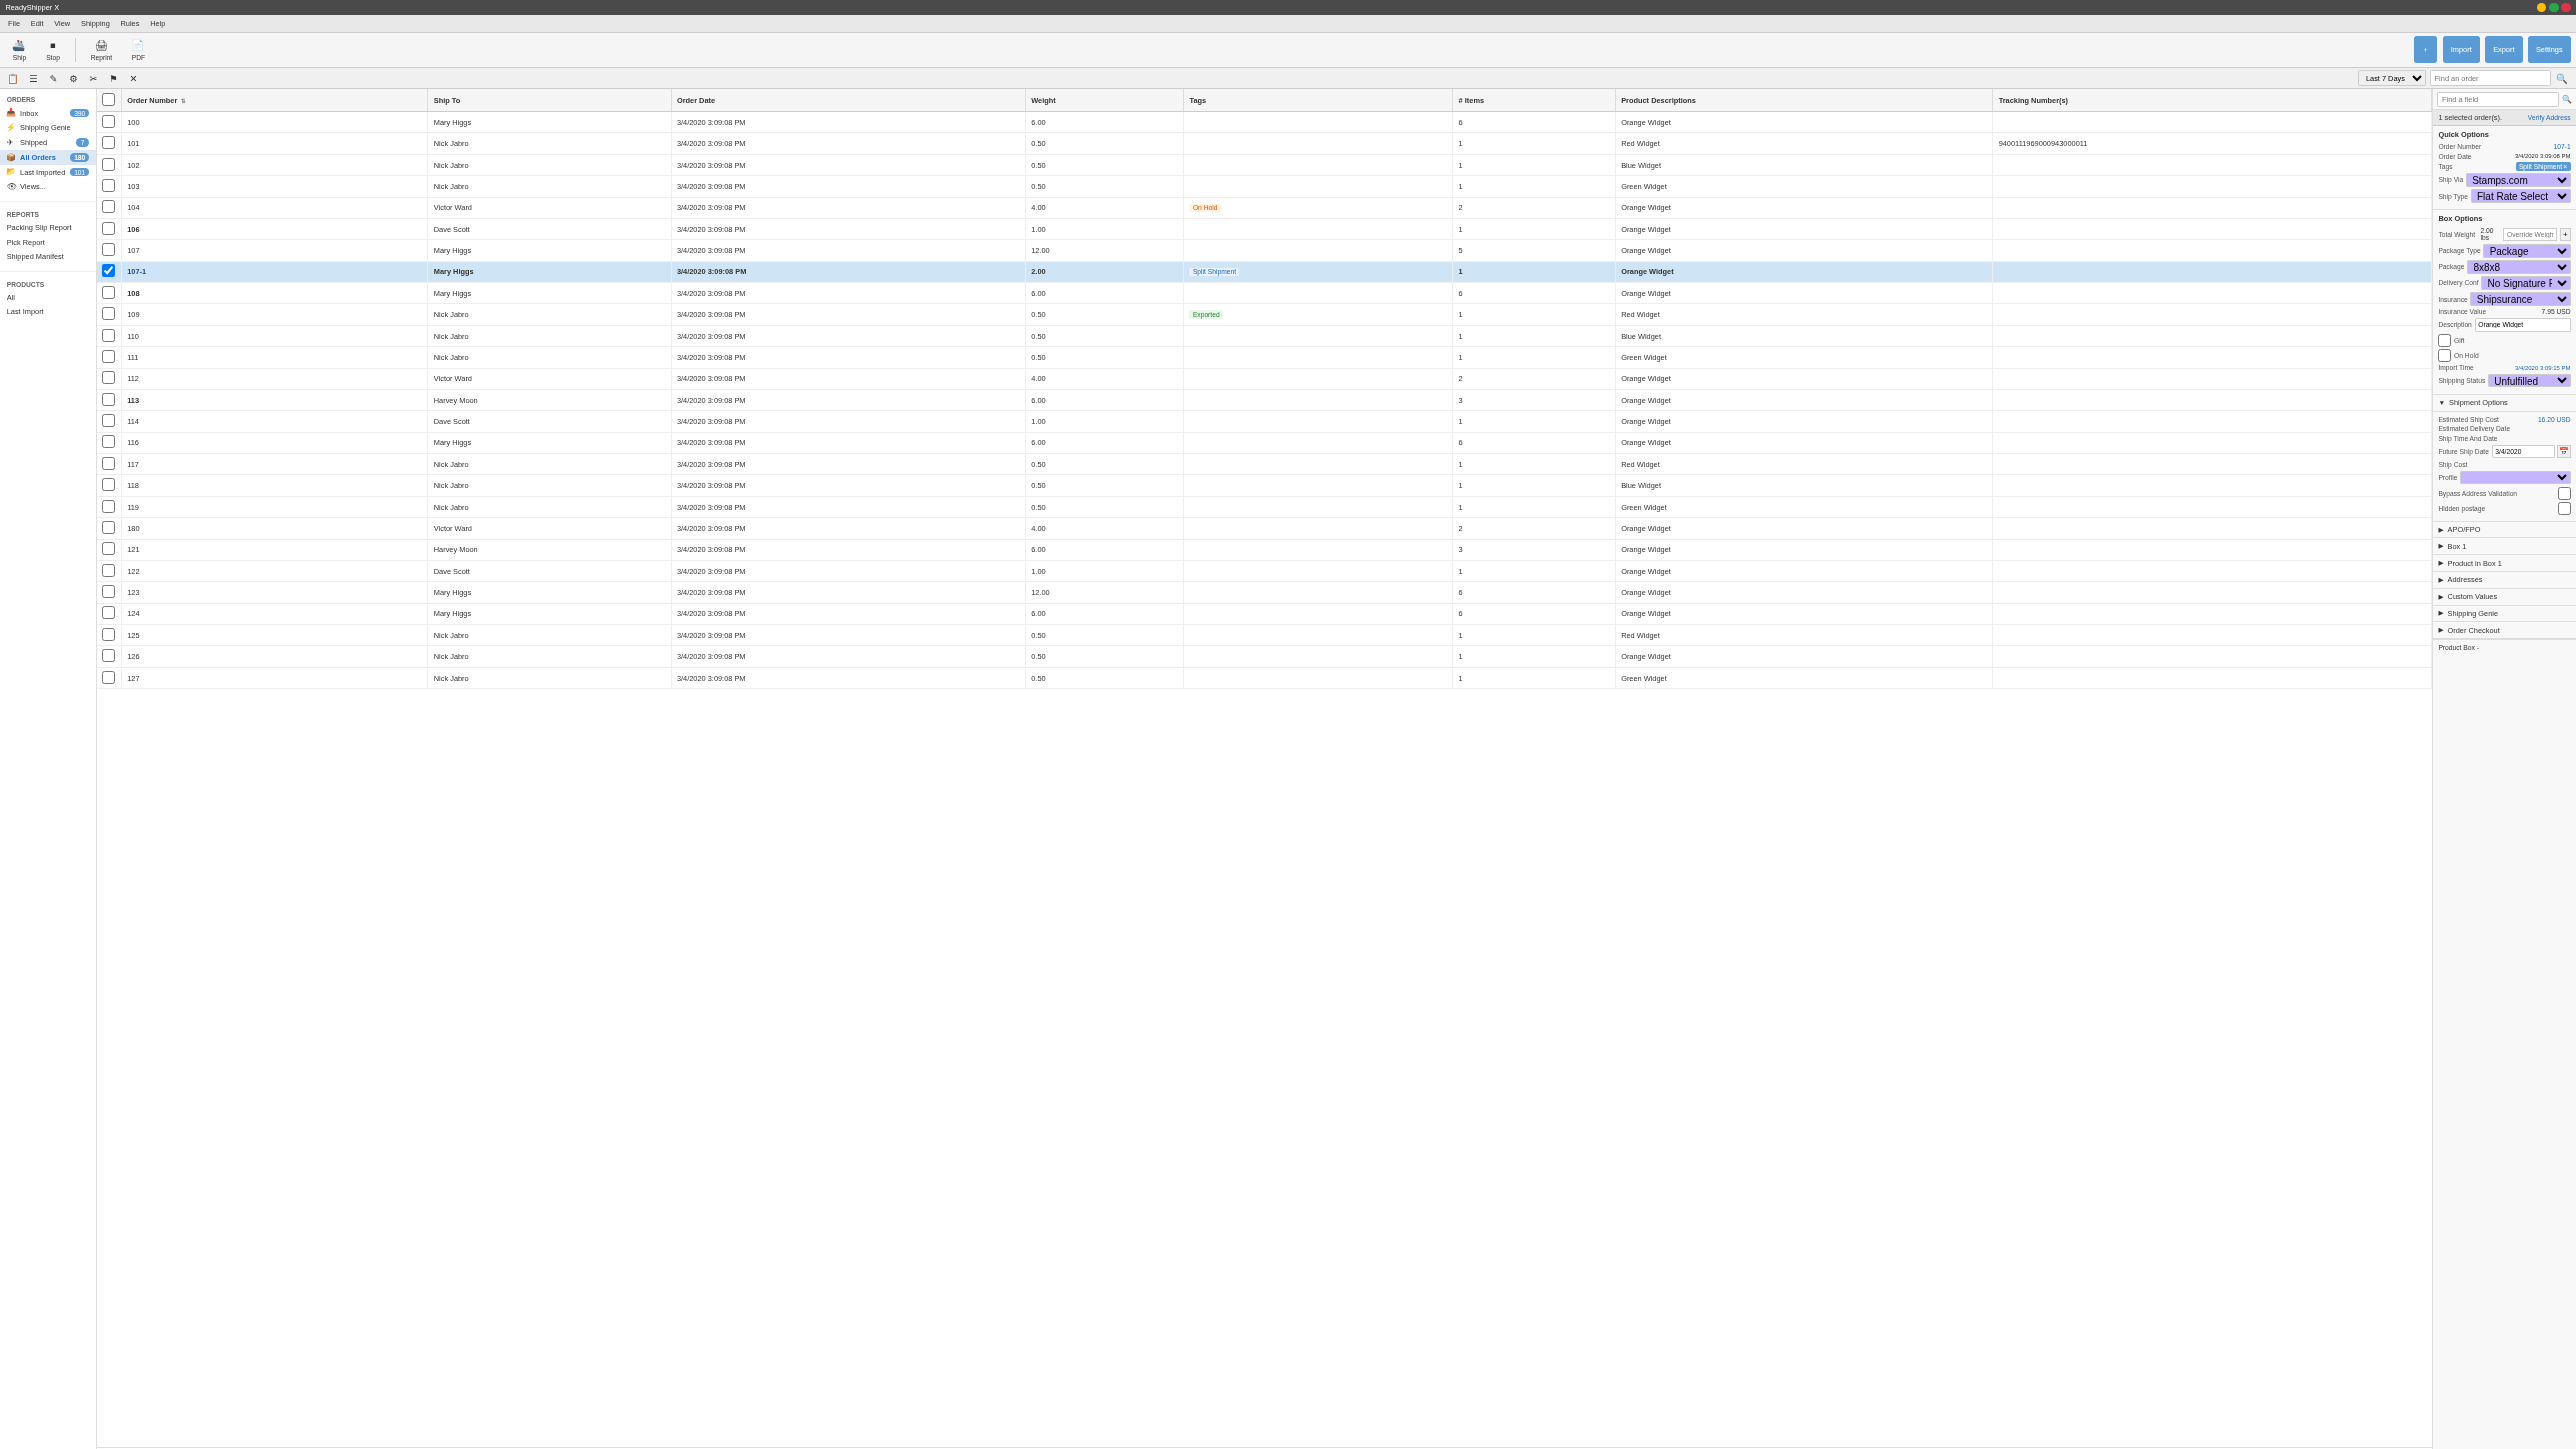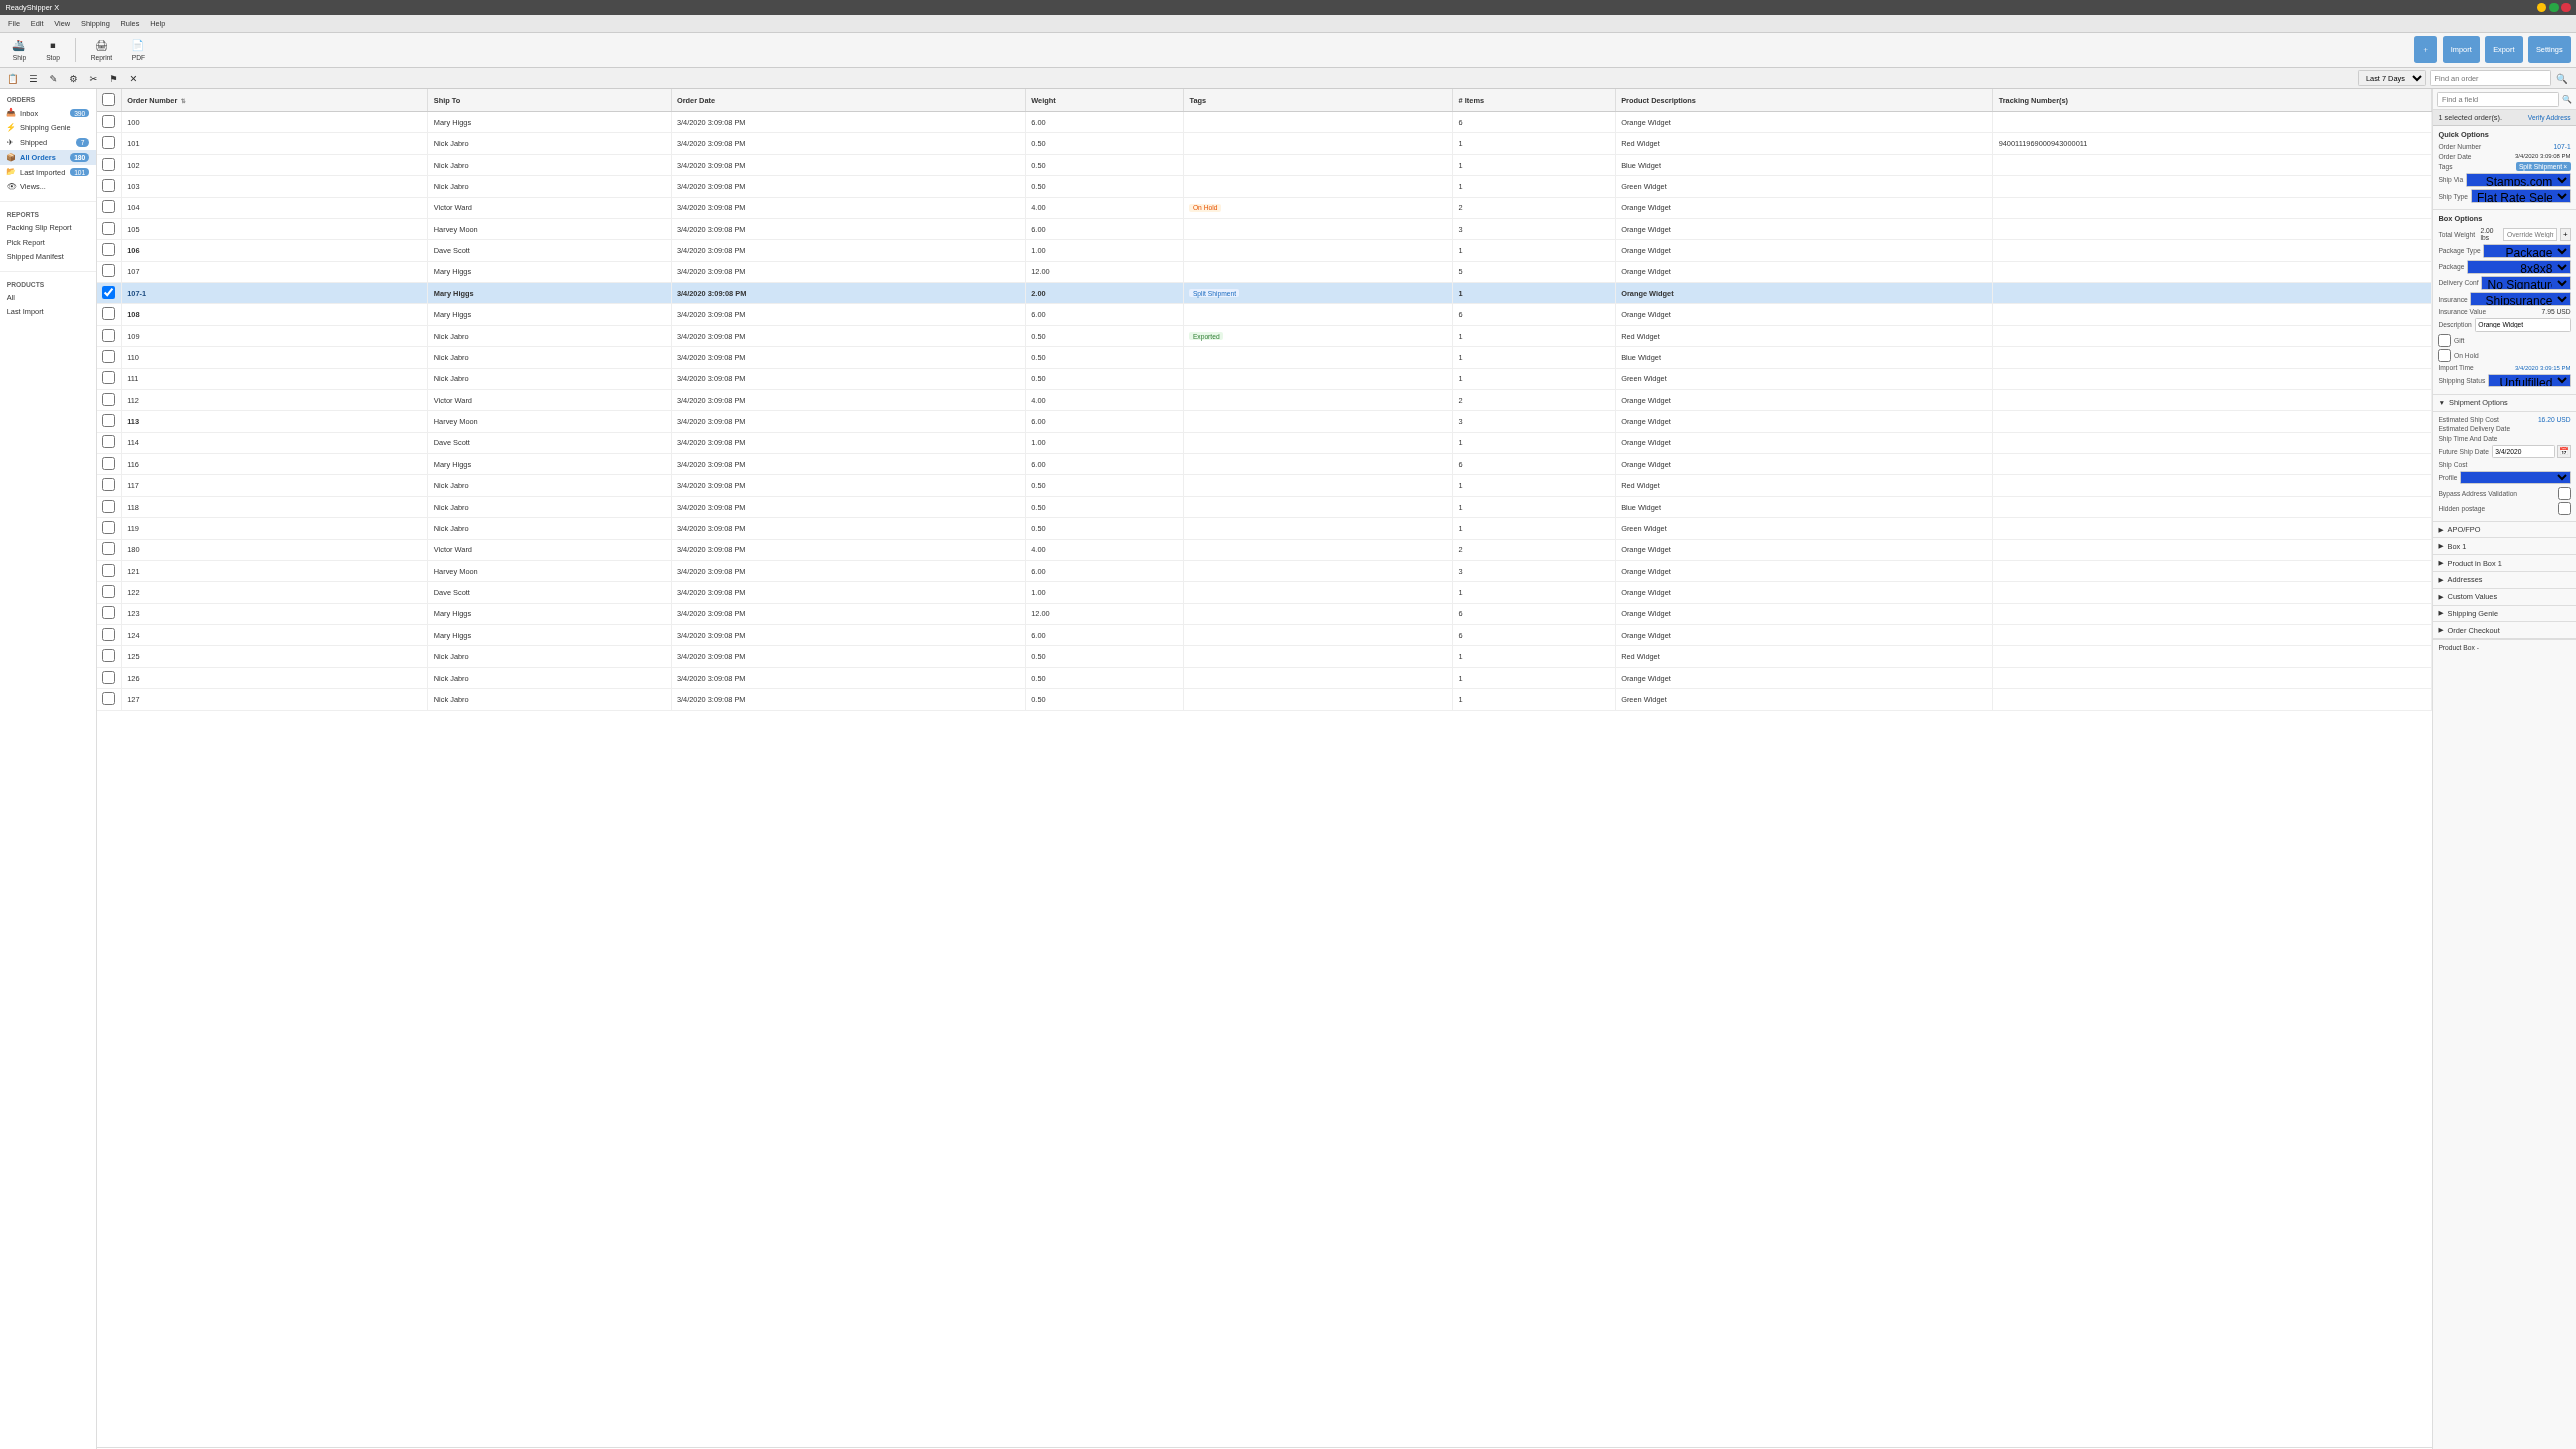--- a/index.html
+++ b/index.html
@@ -78,7 +78,7 @@
     .field-value { font-size: 6.7px; color: #333; }
     .field-value.blue { color: #1a6bbf; }
     .field-input { flex: 1; height: 13.4px; border: 0.7px solid #ccc; padding: 0 2.7px; font-size: 6.7px; background: white; border-radius: 1.3px; }
-    .field-select { flex: 1; height: 13.4px; border: 0.7px solid #ccc; padding: 0 1.3px; font-size: 12px; background: #1d4ed8; border-radius: 1.3px; text-align: right; }
+    .field-select { flex: 1; height: 13.4px; border: 0.7px solid #ccc; padding: 0 1.3px; font-size: 10px; background: #c4b5fd; border-radius: 1.3px; }
     .tag-row { display: flex; align-items: center; gap: 2.7px; flex-wrap: wrap; }
     .tag-item { background: #5b9bd5; color: white; border-radius: 2px; padding: 0.7px 3.4px; font-size: 6.7px; display: flex; align-items: center; gap: 1.3px; }
     .tag-x { cursor: pointer; font-size: 6.7px; }

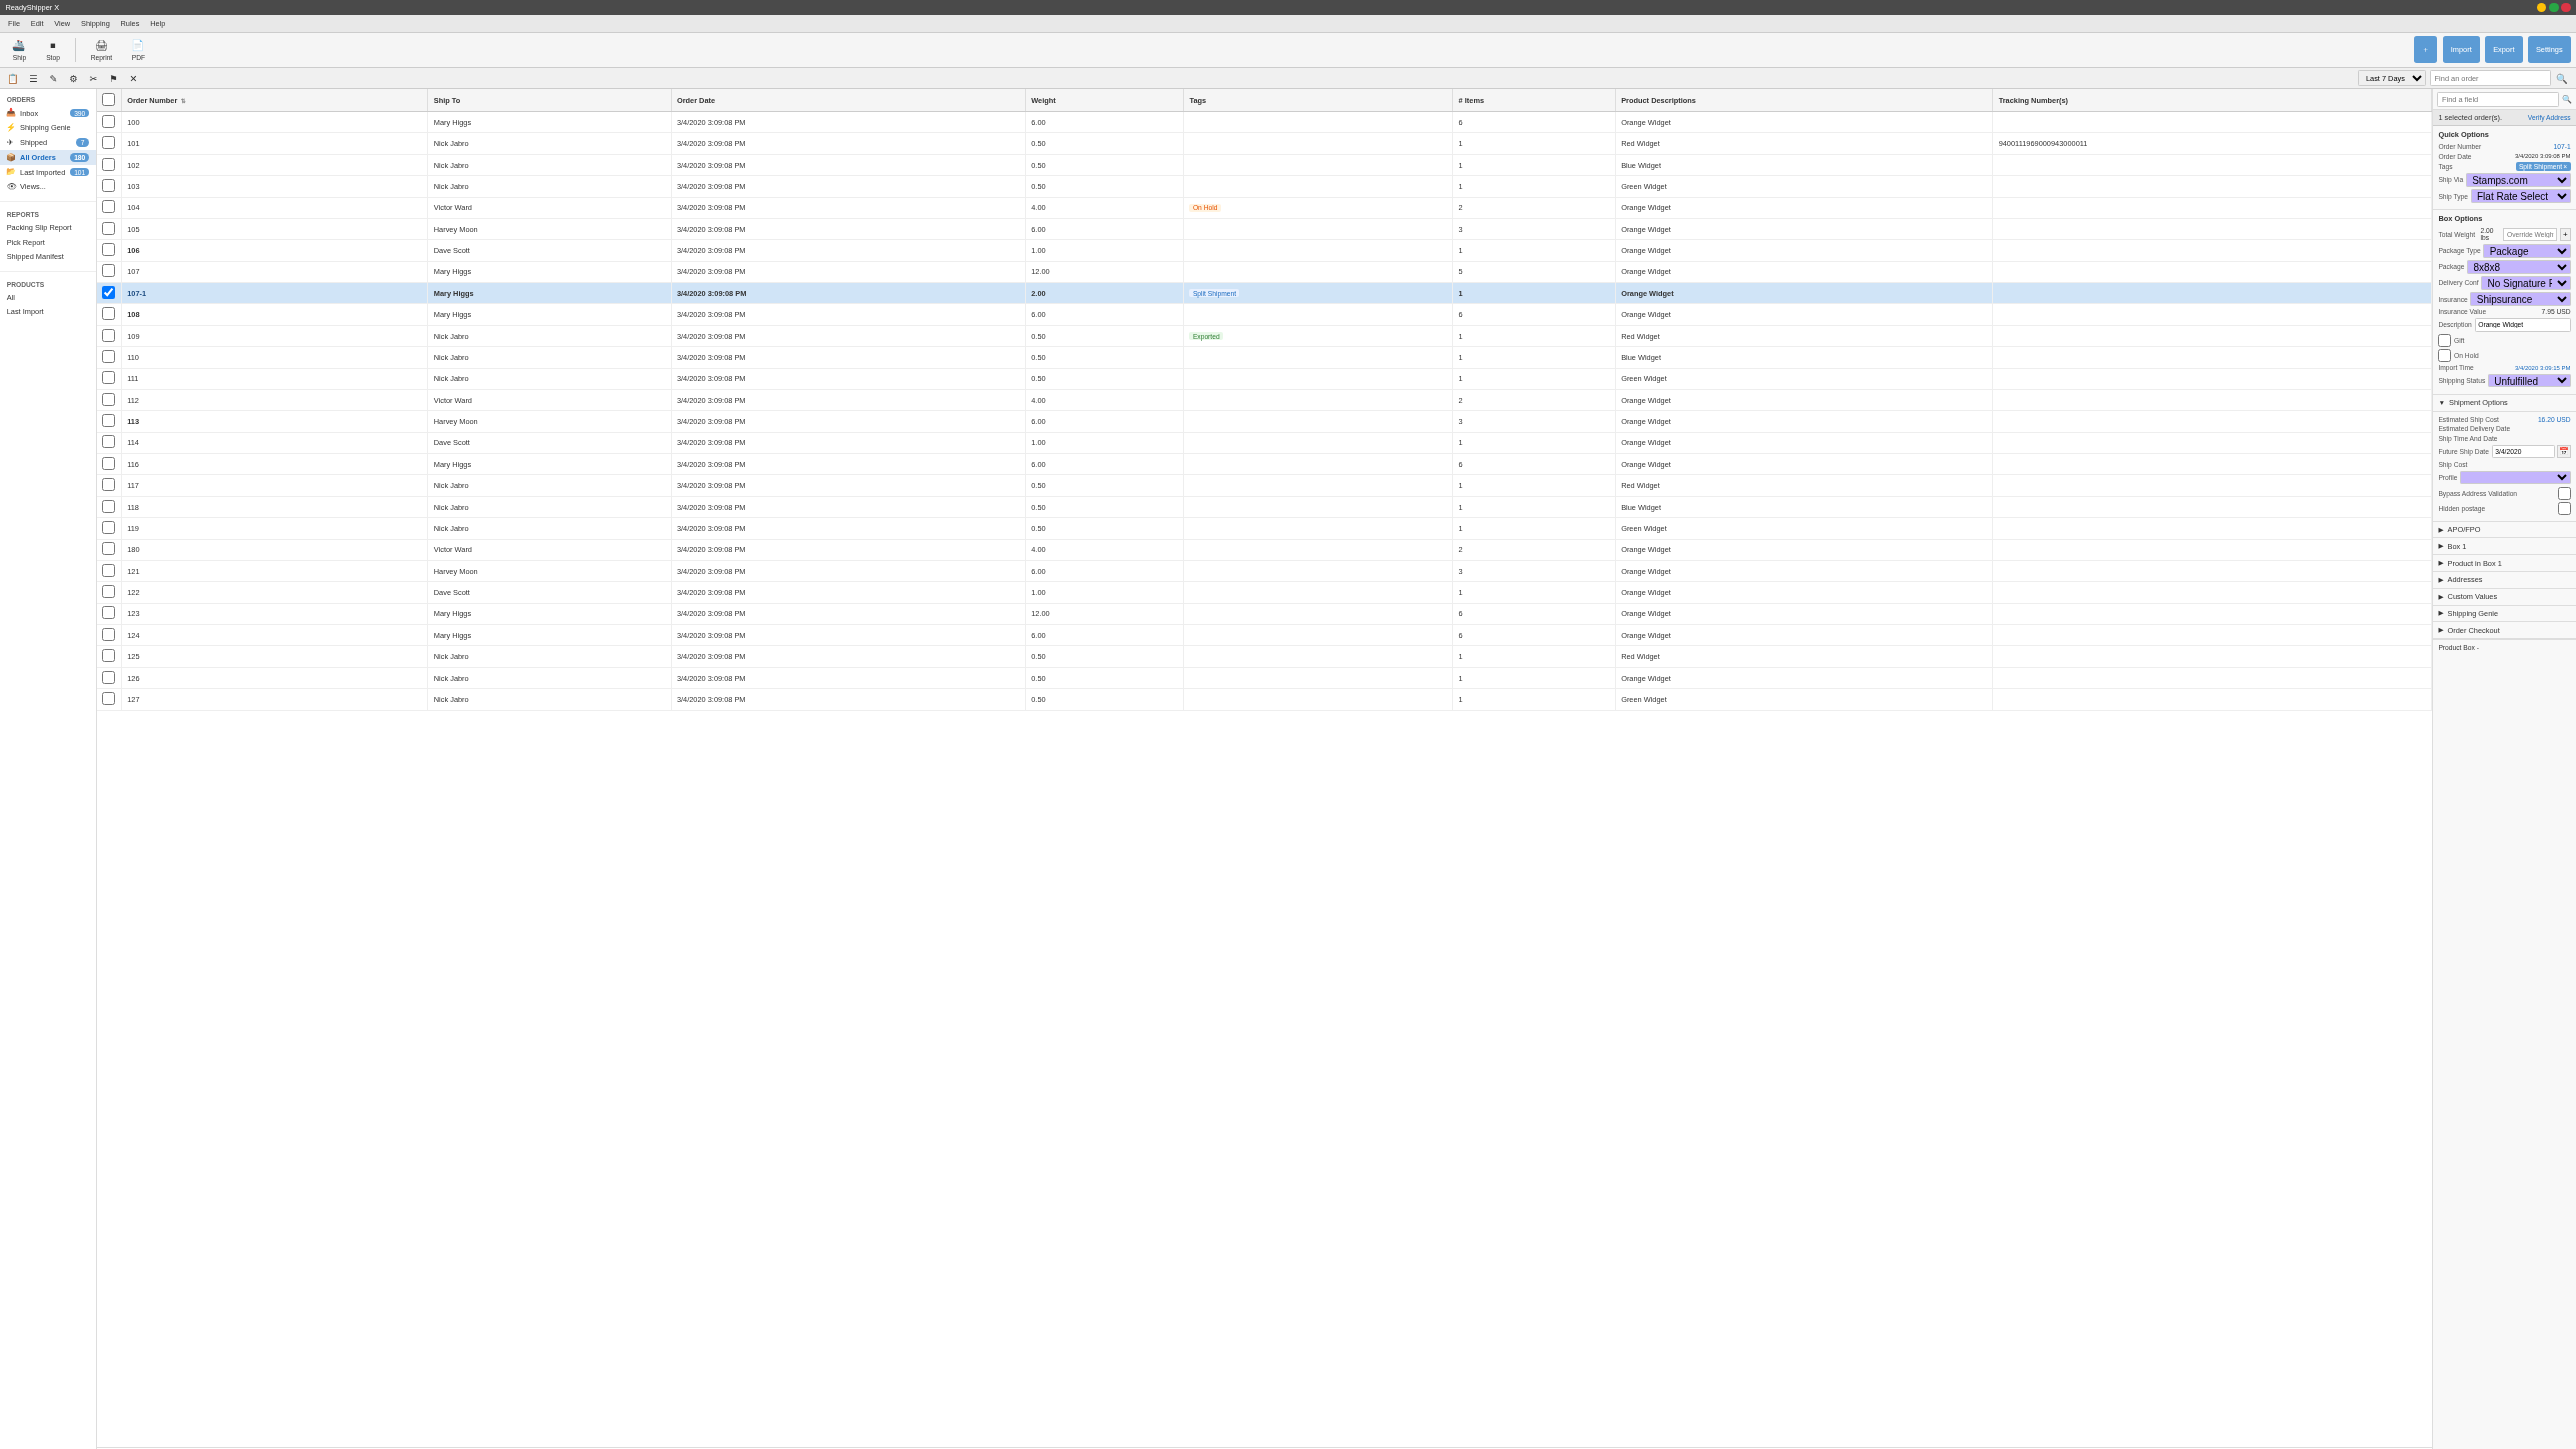--- a/index.html
+++ b/index.html
@@ -292,17 +292,6 @@
     </tr>
             <tr>
       <td><input type="checkbox" style=""></td>
-      <td style="font-weight:normal; color:#333">105</td>
-      <td style="font-weight:normal">Harvey Moon</td>
-      <td style="font-weight:normal">3/4/2020 3:09:08 PM</td>
-      <td style="font-weight:normal">6.00</td>
-      <td></td>
-      <td style="font-weight:normal">3</td>
-      <td style="font-weight:normal">Orange Widget</td>
-      <td></td>
-    </tr>
-            <tr>
-      <td><input type="checkbox" style=""></td>
       <td style="font-weight:bold; color:#333">106</td>
       <td style="font-weight:normal">Dave Scott</td>
       <td style="font-weight:normal">3/4/2020 3:09:08 PM</td>

